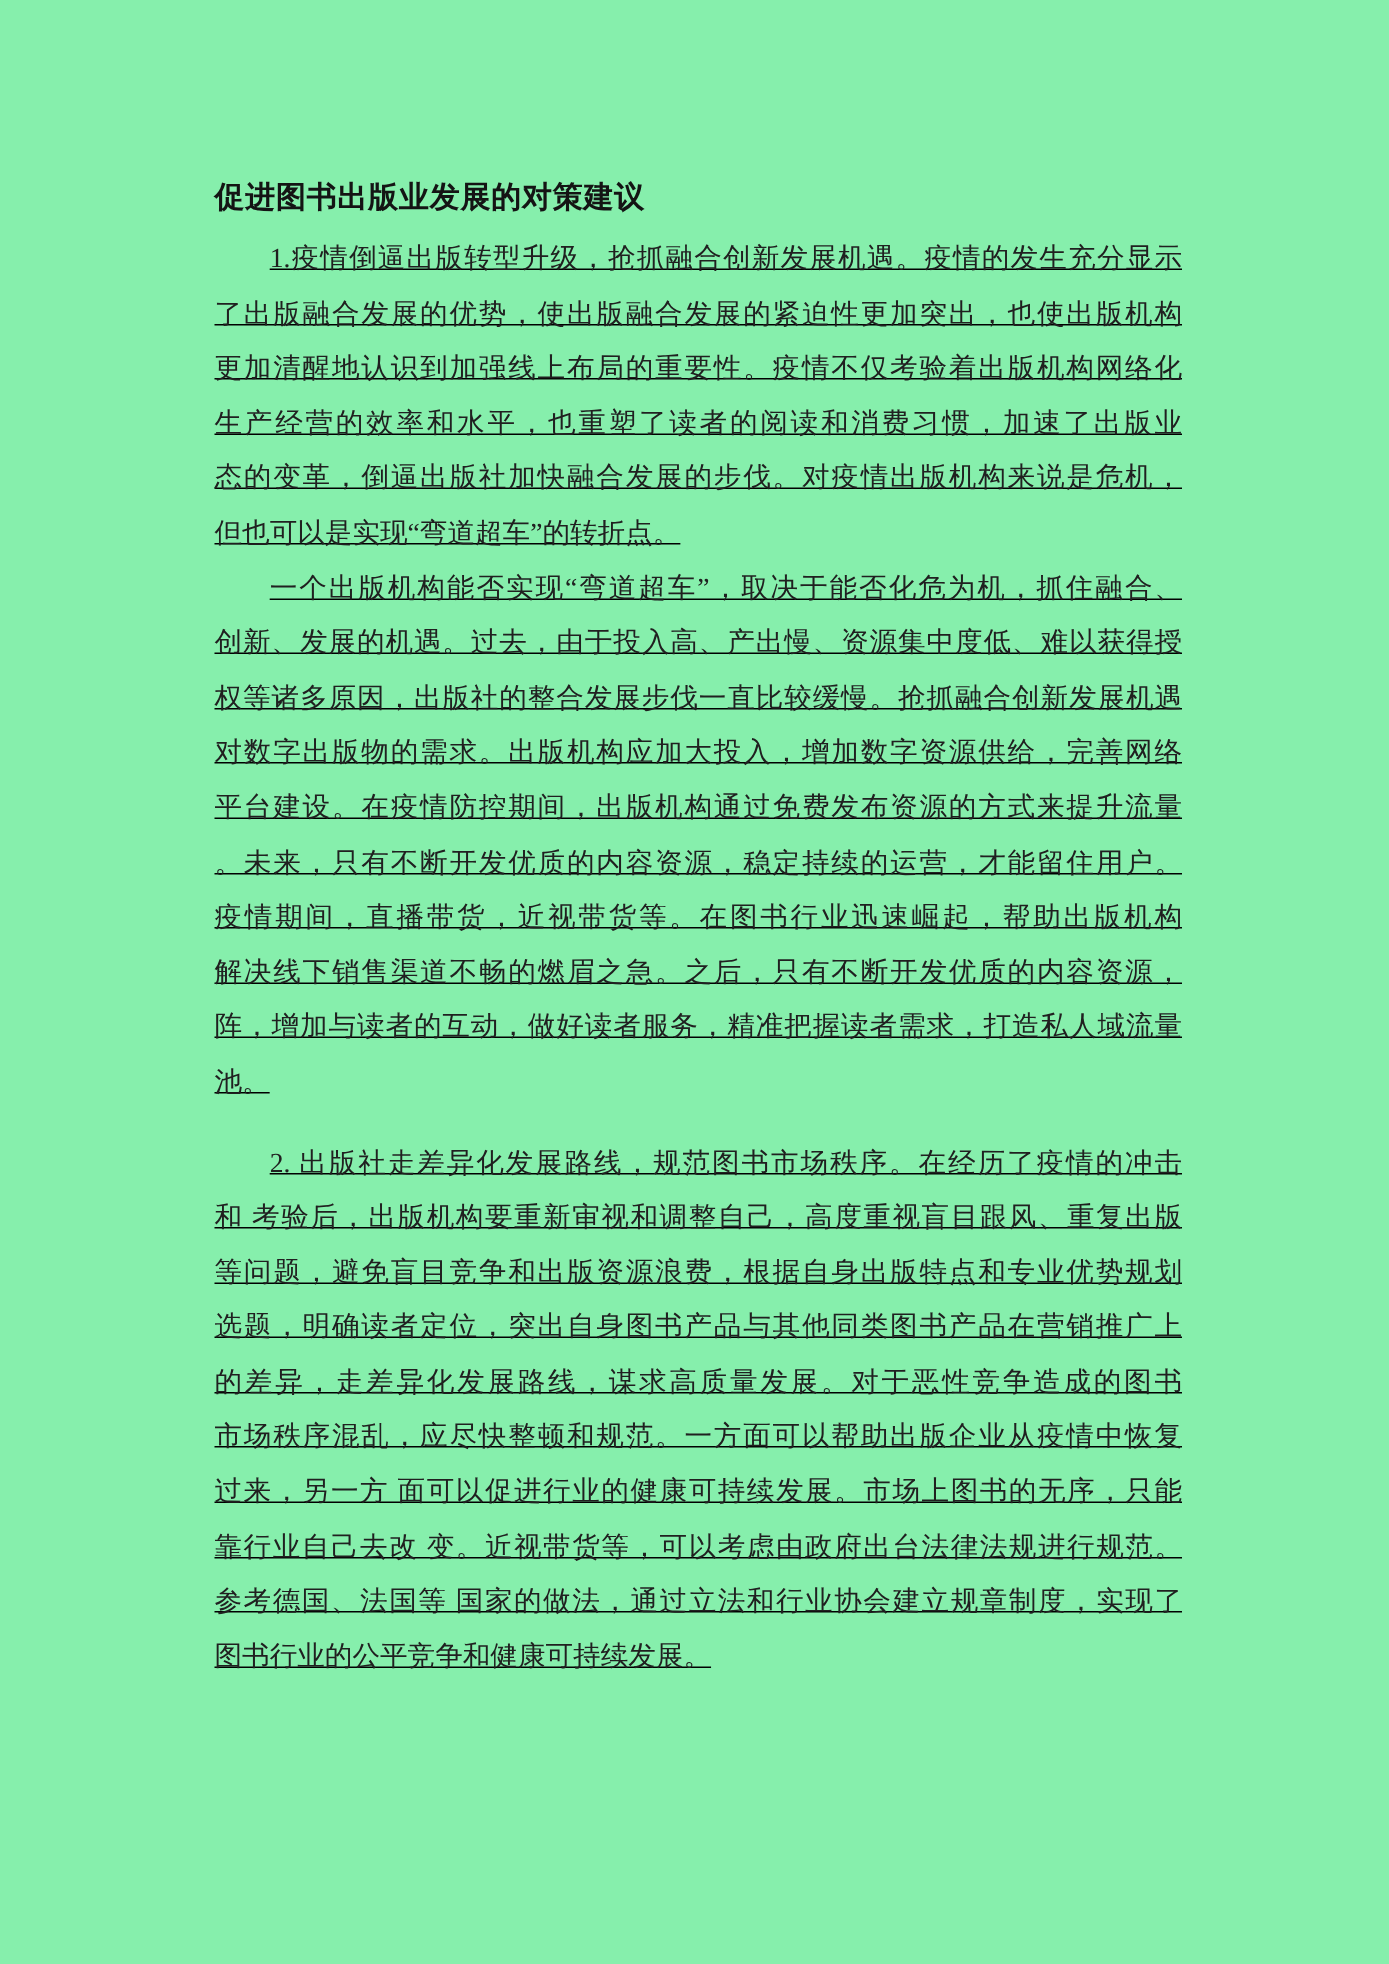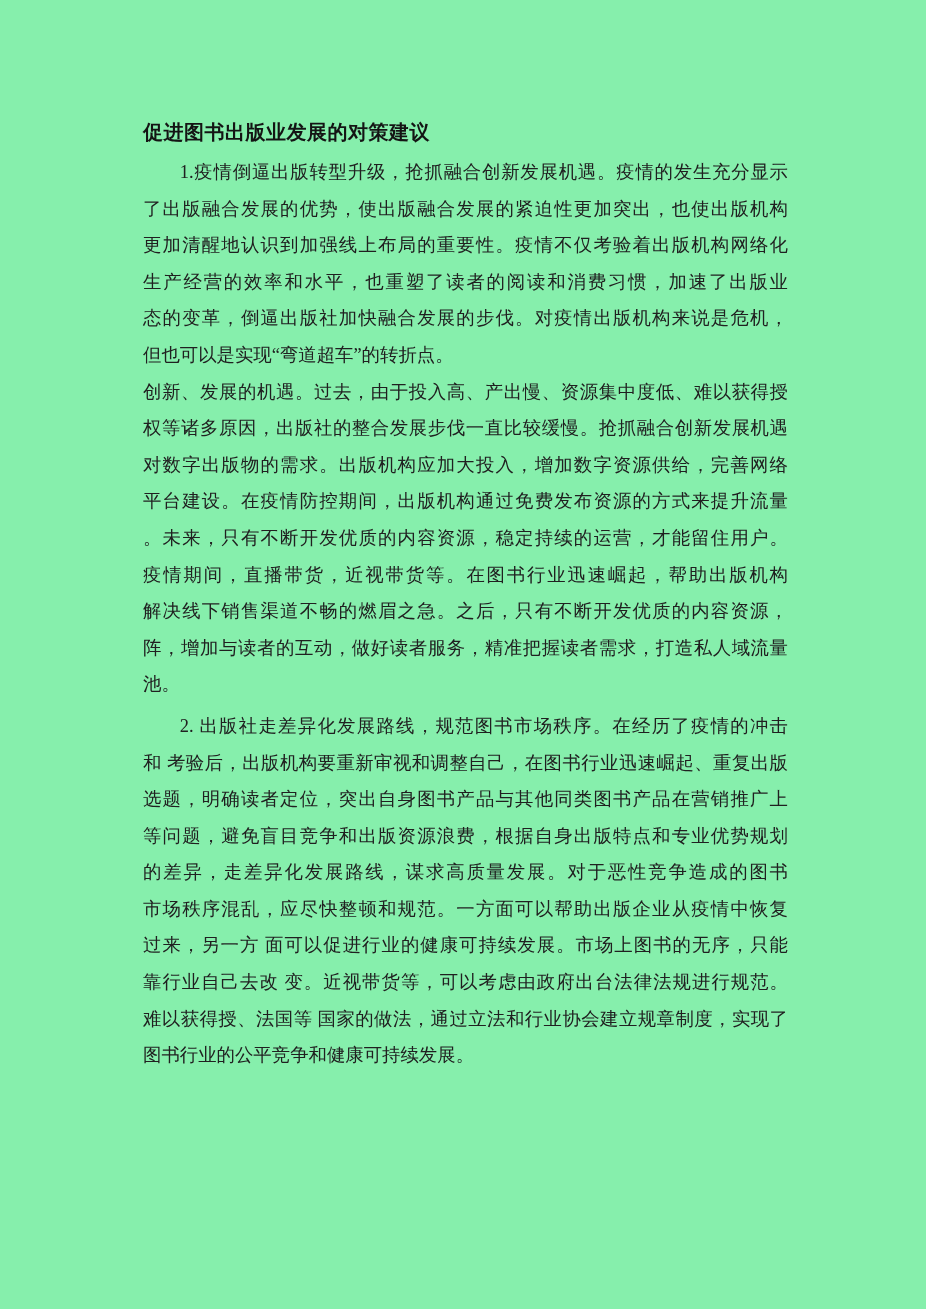--- a/index.html
+++ b/index.html
@@ -33,6 +33,7 @@
   .paragraph {
     margin: 0;
     padding: 0;
+    text-decoration: underline;
   }
   .paragraph.spaced {
     margin-top: 5px;

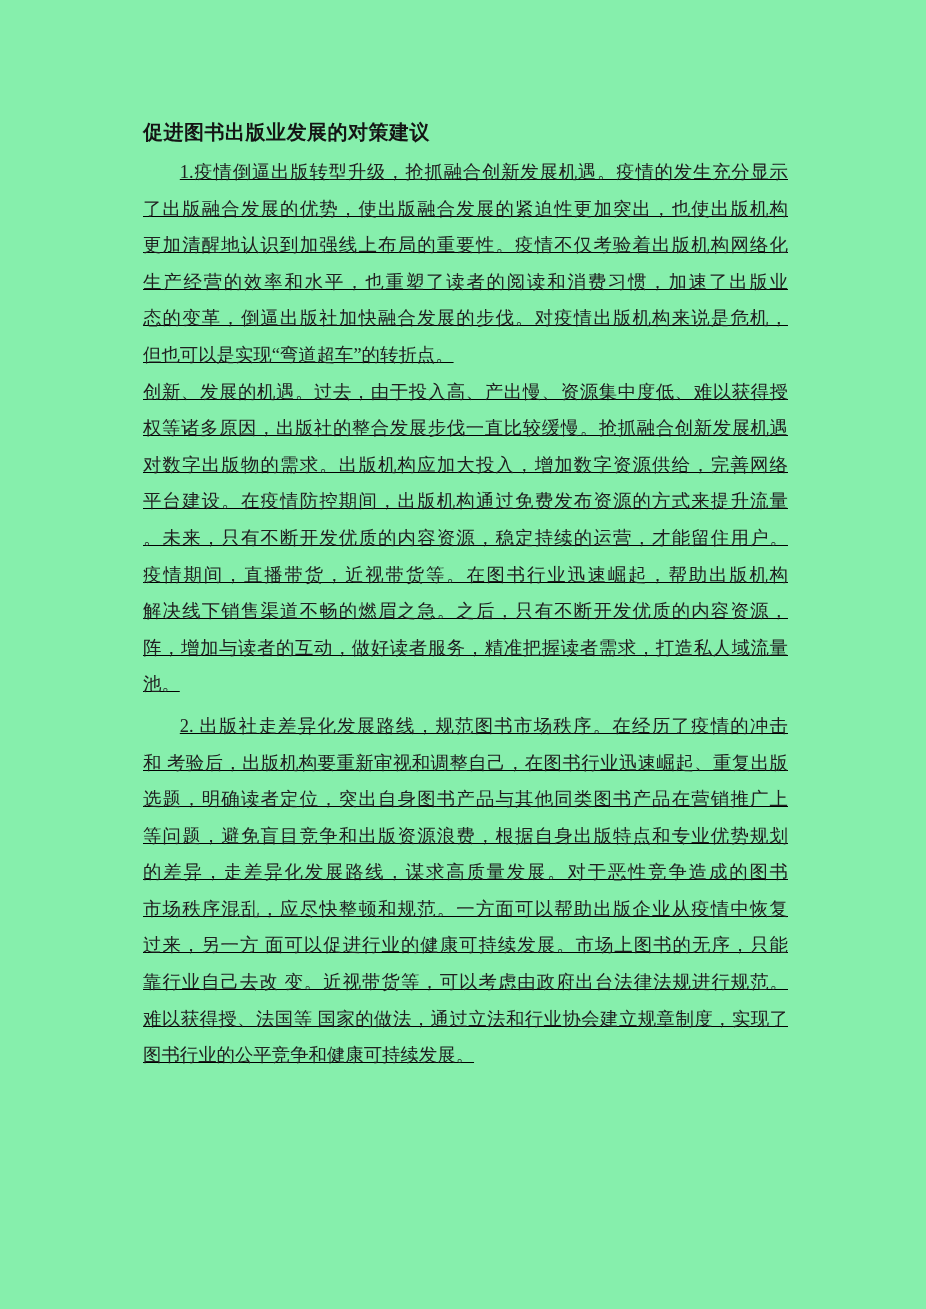--- a/index.html
+++ b/index.html
@@ -72,6 +72,7 @@
           <div class="line last">但也可以是实现“弯道超车”的转折点。</div>
         </div>
         <div class="paragraph">
+          <div class="line first">一个出版机构能否实现“弯道超车”，取决于能否化危为机，抓住融合、</div>
           <div class="line">创新、发展的机遇。过去，由于投入高、产出慢、资源集中度低、难以获得授</div>
           <div class="line">权等诸多原因，出版社的整合发展步伐一直比较缓慢。抢抓融合创新发展机遇</div>
           <div class="line">对数字出版物的需求。出版机构应加大投入，增加数字资源供给，完善网络</div>

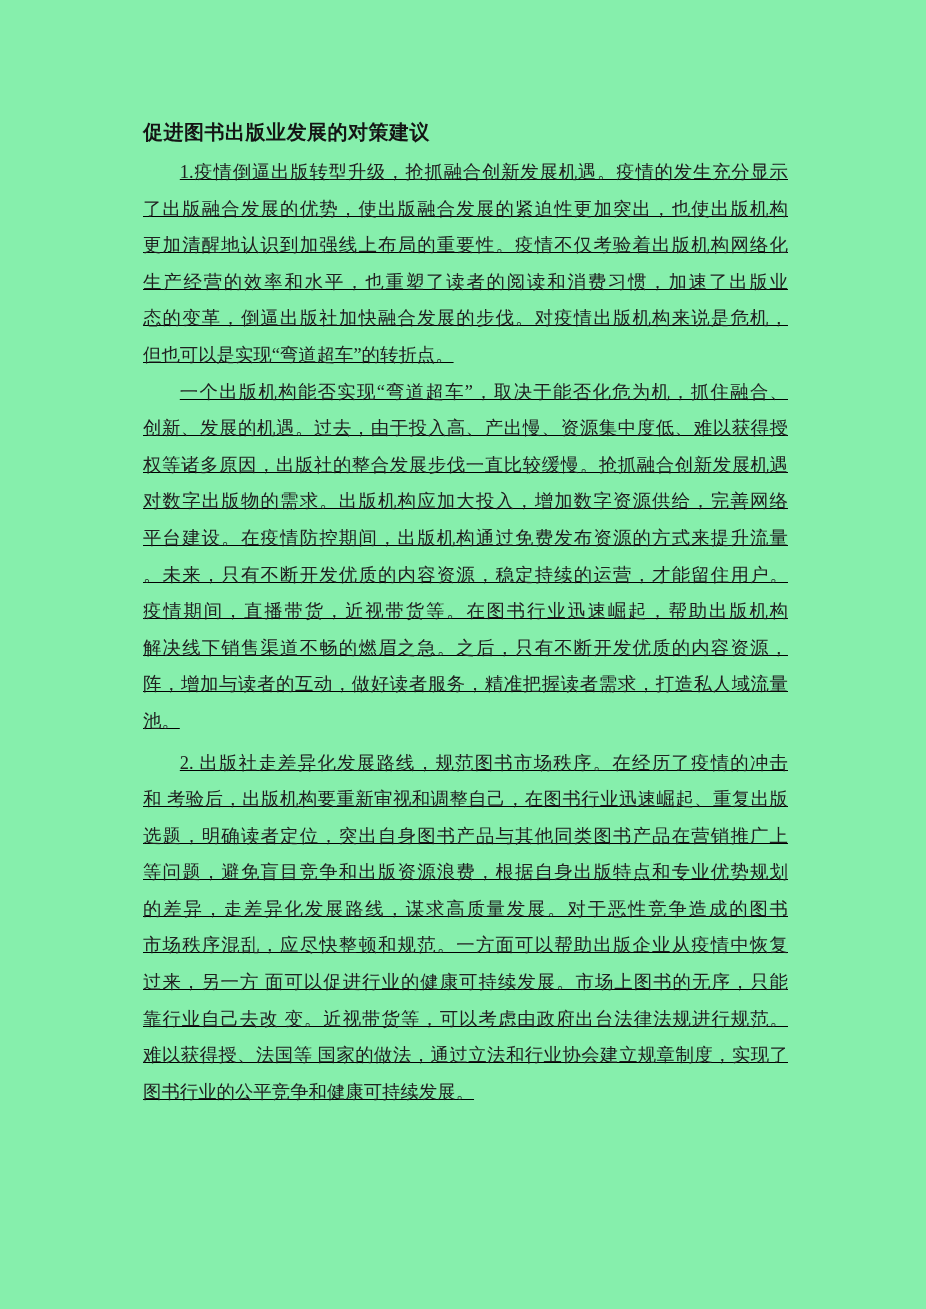--- a/index.html
+++ b/index.html
@@ -36,7 +36,7 @@
     text-decoration: underline;
   }
   .paragraph.spaced {
-    margin-top: 5px;
+    margin-top: 17px;
   }
   .line {
     font-family: "Liberation Serif", "DejaVu Serif", serif;

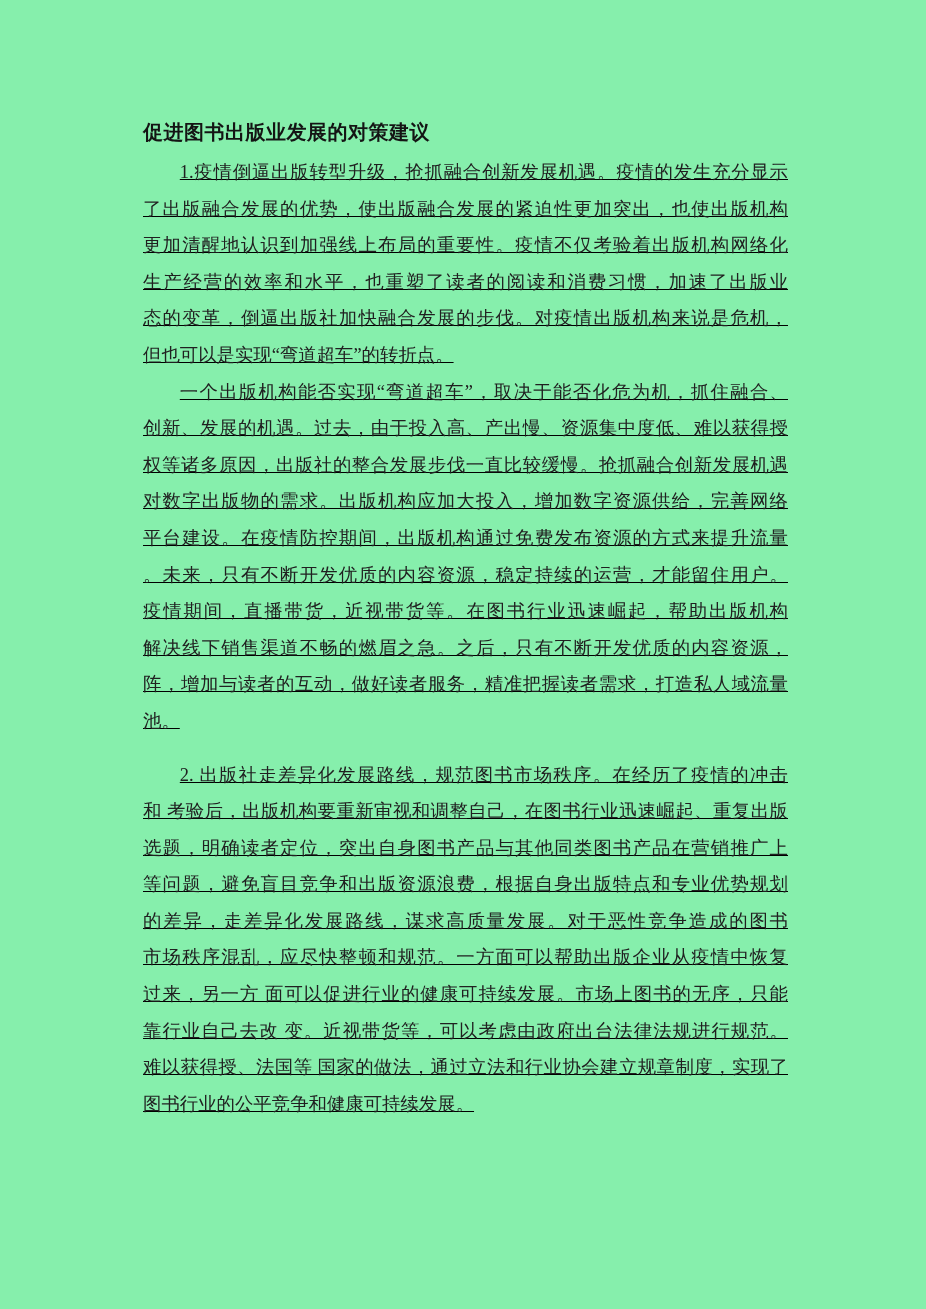--- a/index.html
+++ b/index.html
@@ -85,7 +85,7 @@
         </div>
         <div class="paragraph spaced">
           <div class="line first">2. 出版社走差异化发展路线，规范图书市场秩序。在经历了疫情的冲击</div>
-          <div class="line">和 考验后，出版机构要重新审视和调整自己，在图书行业迅速崛起、重复出版</div>
+          <div class="line">和 考验后，出版机构要重新审视和调整自己，高度重视盲目跟风、重复出版</div>
           <div class="line">选题，明确读者定位，突出自身图书产品与其他同类图书产品在营销推广上</div>
           <div class="line">等问题，避免盲目竞争和出版资源浪费，根据自身出版特点和专业优势规划</div>
           <div class="line">的差异，走差异化发展路线，谋求高质量发展。对于恶性竞争造成的图书</div>

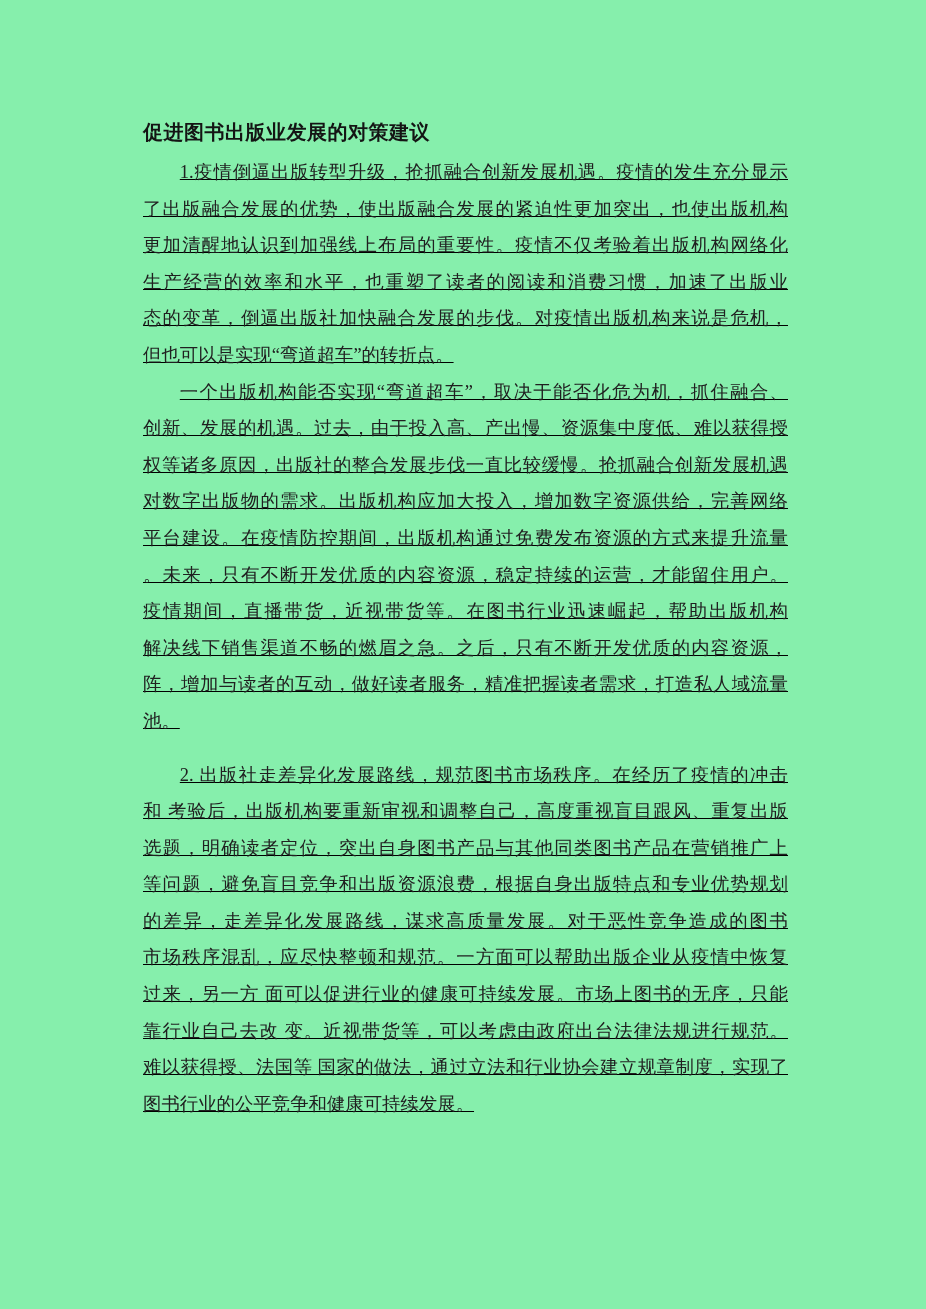--- a/index.html
+++ b/index.html
@@ -86,8 +86,8 @@
         <div class="paragraph spaced">
           <div class="line first">2. 出版社走差异化发展路线，规范图书市场秩序。在经历了疫情的冲击</div>
           <div class="line">和 考验后，出版机构要重新审视和调整自己，高度重视盲目跟风、重复出版</div>
+          <div class="line">等问题，避免盲目竞争和出版资源浪费，根据自身出版特点和专业优势规划</div>
           <div class="line">选题，明确读者定位，突出自身图书产品与其他同类图书产品在营销推广上</div>
-          <div class="line">等问题，避免盲目竞争和出版资源浪费，根据自身出版特点和专业优势规划</div>
           <div class="line">的差异，走差异化发展路线，谋求高质量发展。对于恶性竞争造成的图书</div>
           <div class="line">市场秩序混乱，应尽快整顿和规范。一方面可以帮助出版企业从疫情中恢复</div>
           <div class="line">过来，另一方 面可以促进行业的健康可持续发展。市场上图书的无序，只能</div>

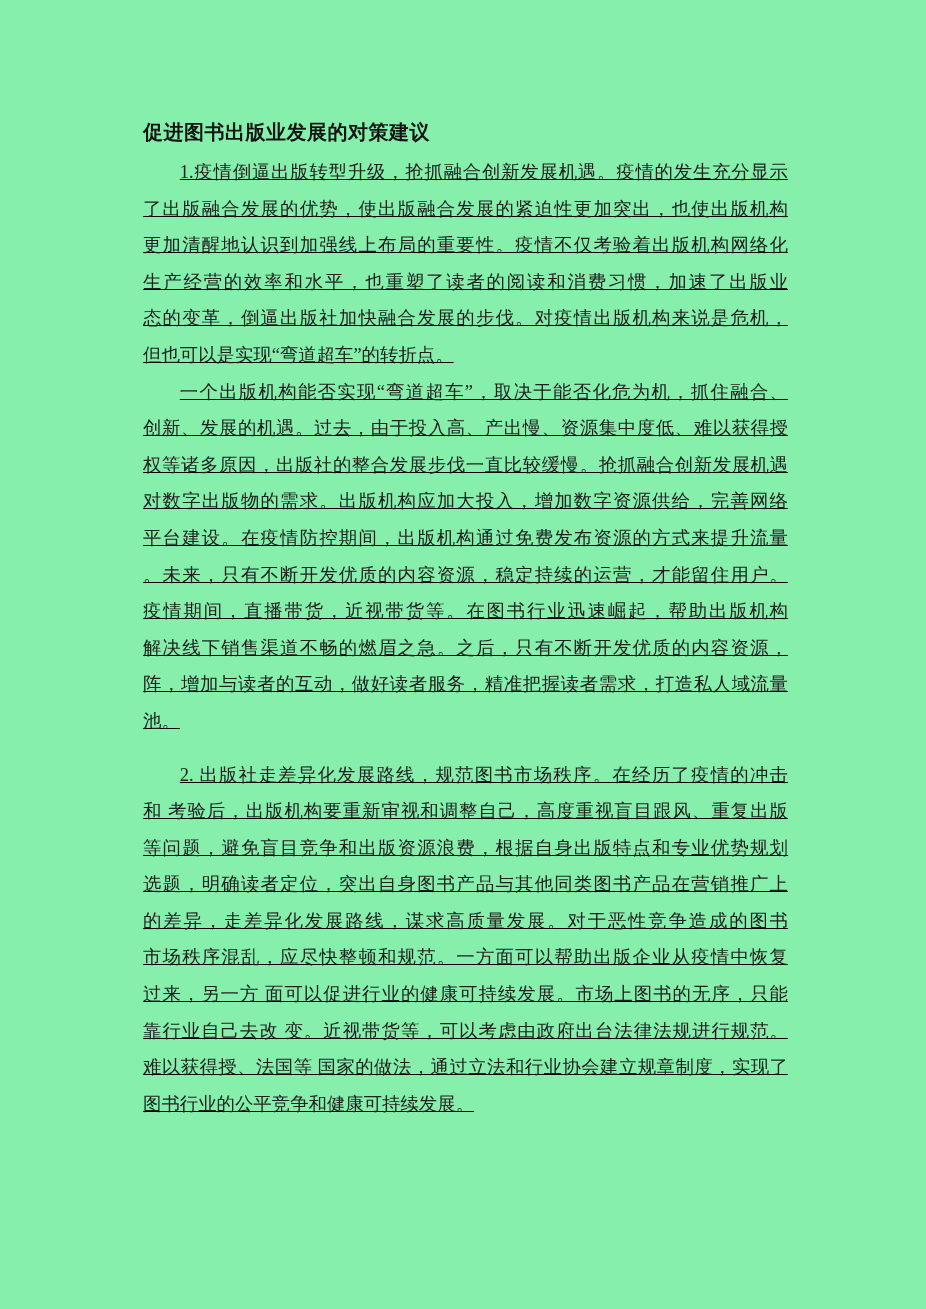--- a/index.html
+++ b/index.html
@@ -92,7 +92,7 @@
           <div class="line">市场秩序混乱，应尽快整顿和规范。一方面可以帮助出版企业从疫情中恢复</div>
           <div class="line">过来，另一方 面可以促进行业的健康可持续发展。市场上图书的无序，只能</div>
           <div class="line">靠行业自己去改 变。近视带货等，可以考虑由政府出台法律法规进行规范。</div>
-          <div class="line">难以获得授、法国等 国家的做法，通过立法和行业协会建立规章制度，实现了</div>
+          <div class="line">参考德国、法国等 国家的做法，通过立法和行业协会建立规章制度，实现了</div>
           <div class="line last">图书行业的公平竞争和健康可持续发展。</div>
         </div>
       </div>

